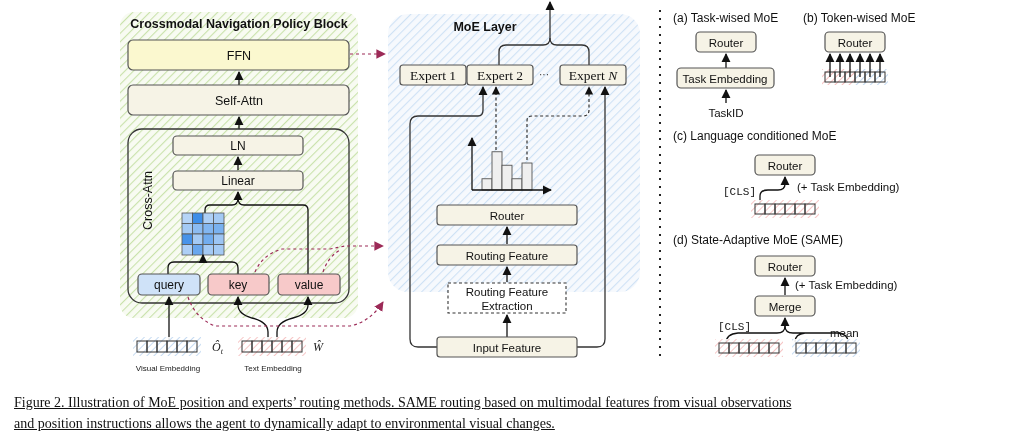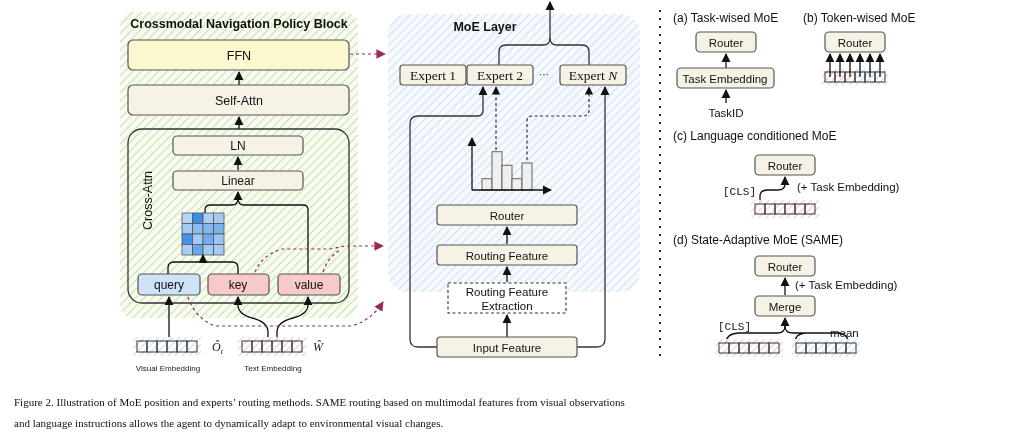--- a/index.html
+++ b/index.html
@@ -8,7 +8,7 @@
   .sans { font-family:"Liberation Sans", sans-serif; }
   .serif { font-family:"Liberation Serif", serif; }
   .mono { font-family:"Liberation Mono", monospace; }
-  #caption { position:absolute; left:14px; top:392px; width:1005px; font-family:"Liberation Serif", serif; font-size:11px; line-height:21px; color:#111; }
+  #caption { position:absolute; left:14px; top:392px; width:1005px; font-family:"Liberation Serif", serif; font-size:14px; line-height:21px; color:#111;text-decoration:underline; }
   #caption .l { white-space:nowrap; }
 </style>
 </head>

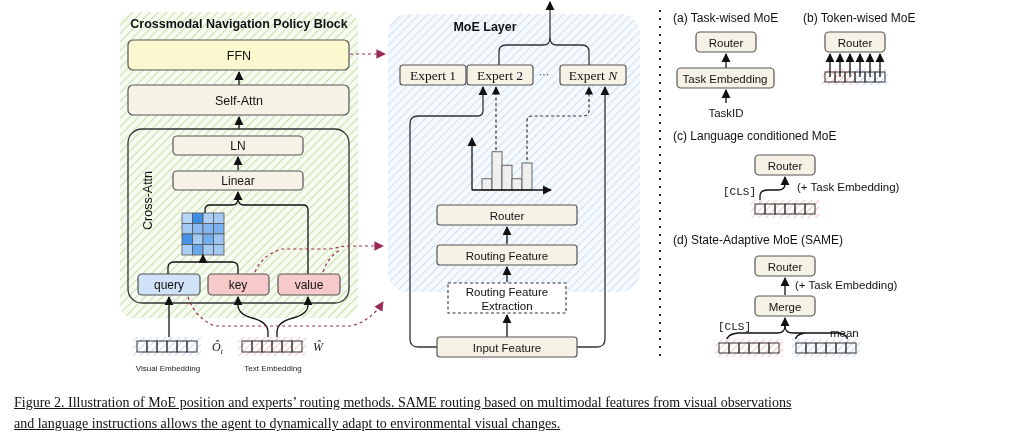--- a/index.html
+++ b/index.html
@@ -278,7 +278,7 @@
 
 <div id="caption">
   <div class="l">Figure 2. Illustration of MoE position and experts’ routing methods. SAME routing based on multimodal features from visual observations</div>
-  <div class="l">and language instructions allows the agent to dynamically adapt to environmental visual changes.</div>
+  <div class="l">and position instructions allows the agent to dynamically adapt to environmental visual changes.</div>
 </div>
 
 </body></html>

